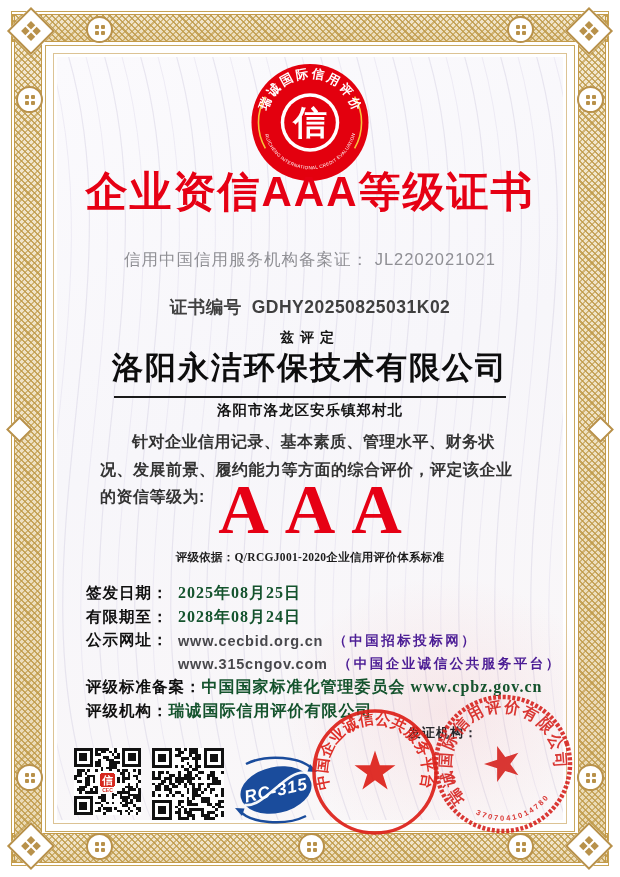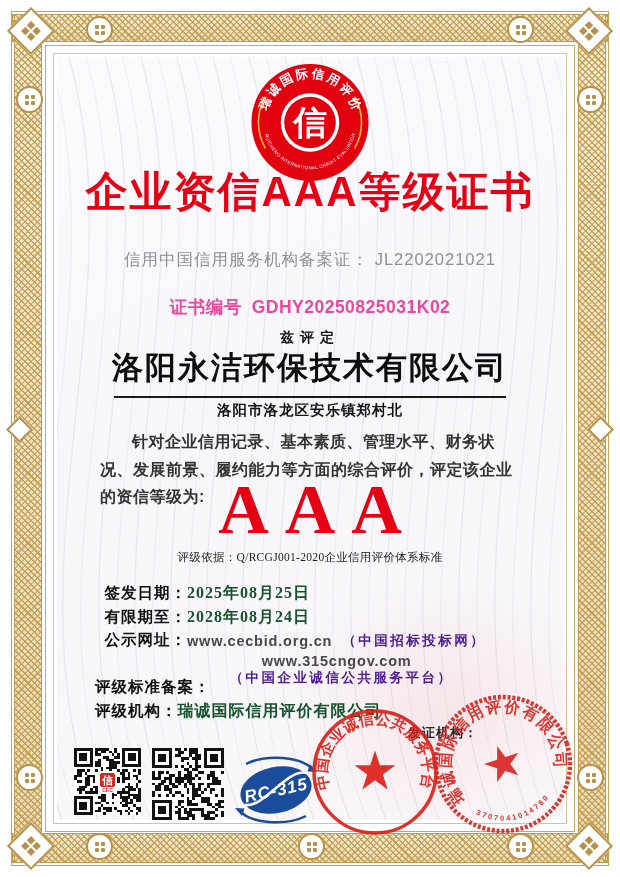--- a/index.html
+++ b/index.html
@@ -38,7 +38,7 @@
   .logo{position:absolute;left:50%;transform:translateX(-50%);top:4px;width:123px;height:123px;}
   .title{top:112px;font-size:42px;font-weight:900;color:#e60014;letter-spacing:2px;line-height:1.1;}
   .filing{top:192px;font-size:16.5px;font-weight:500;color:#8f8f94;letter-spacing:1px;}
-  .certno{top:238px;font-size:17.5px;font-weight:800;color:#ec4899;letter-spacing:.5px;}
+  .certno{top:238px;font-size:17.5px;font-weight:800;color:#404040;letter-spacing:.5px;}
   .certno .num{margin-left:10px;}
   .serif{font-family:"Liberation Serif","DejaVu Serif",serif;}
   .hereby{top:272px;font-size:14px;font-weight:800;color:#141414;letter-spacing:6px;}

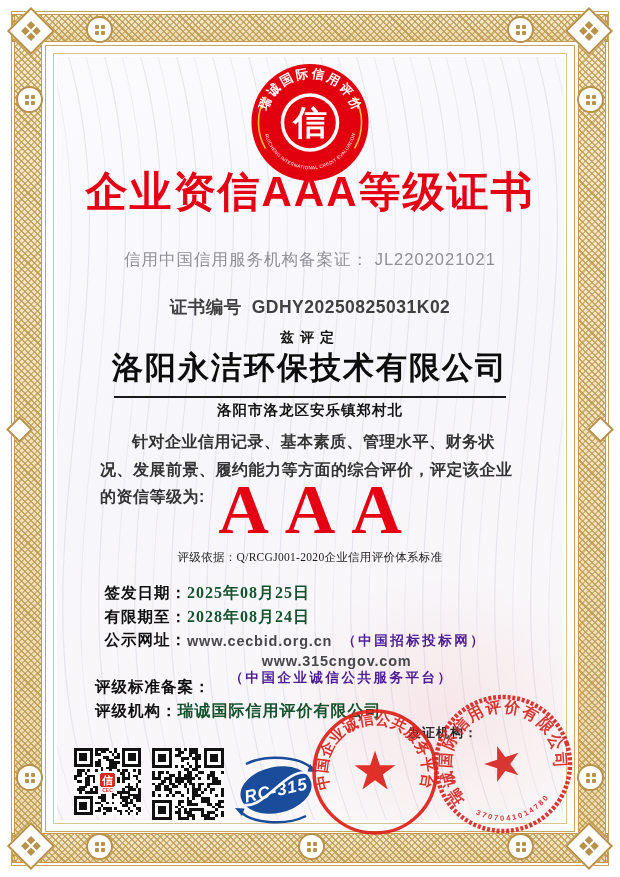--- a/index.html
+++ b/index.html
@@ -48,7 +48,7 @@
   .bodytext{position:absolute;left:43px;top:371px;width:424px;font-size:16px;font-weight:600;color:#333;
             line-height:1.72;text-indent:2em;letter-spacing:.5px;}
   .grade{top:418px;font-size:70px;font-weight:900;color:#e60014;letter-spacing:16px;padding-left:16px;line-height:1;}
-  .basis{top:493px;font-size:11.5px;font-weight:400;color:#1c1c1c;letter-spacing:.3px;}
+  .basis{top:493px;font-size:11.5px;font-weight:700;color:#1c1c1c;letter-spacing:.3px;}
   .info{position:absolute;left:38px;top:525px;text-align:right;}
   .irow{height:23.5px;display:flex;align-items:center;white-space:nowrap;}
   .ilbl{display:inline-block;width:92px;font-family:"Liberation Serif","DejaVu Serif",serif;

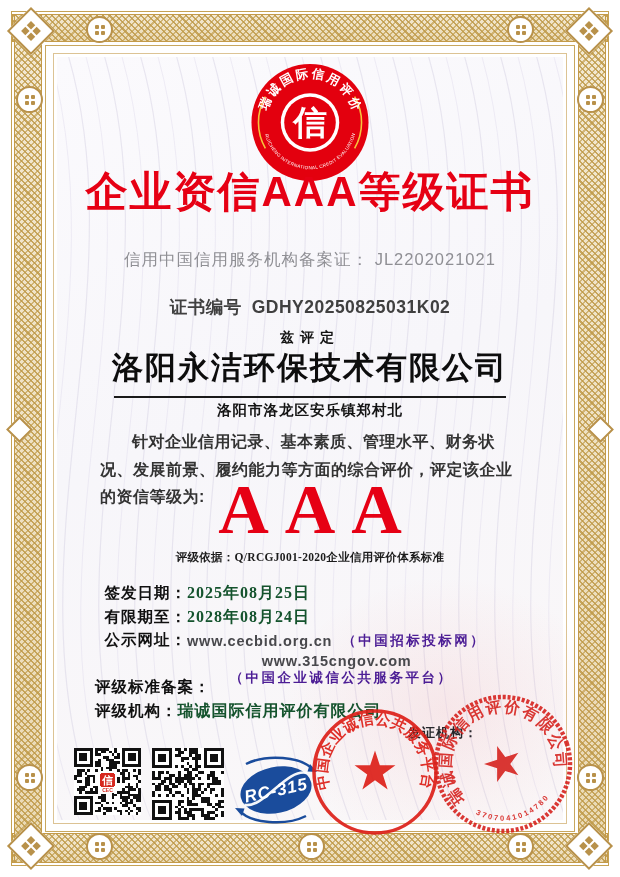--- a/index.html
+++ b/index.html
@@ -49,7 +49,7 @@
             line-height:1.72;text-indent:2em;letter-spacing:.5px;}
   .grade{top:418px;font-size:70px;font-weight:900;color:#e60014;letter-spacing:16px;padding-left:16px;line-height:1;}
   .basis{top:493px;font-size:11.5px;font-weight:700;color:#1c1c1c;letter-spacing:.3px;}
-  .info{position:absolute;left:38px;top:525px;text-align:right;}
+  .info{position:absolute;left:29px;top:525px;}
   .irow{height:23.5px;display:flex;align-items:center;white-space:nowrap;}
   .ilbl{display:inline-block;width:92px;font-family:"Liberation Serif","DejaVu Serif",serif;
         font-weight:800;font-size:15.5px;color:#101010;letter-spacing:1px;}

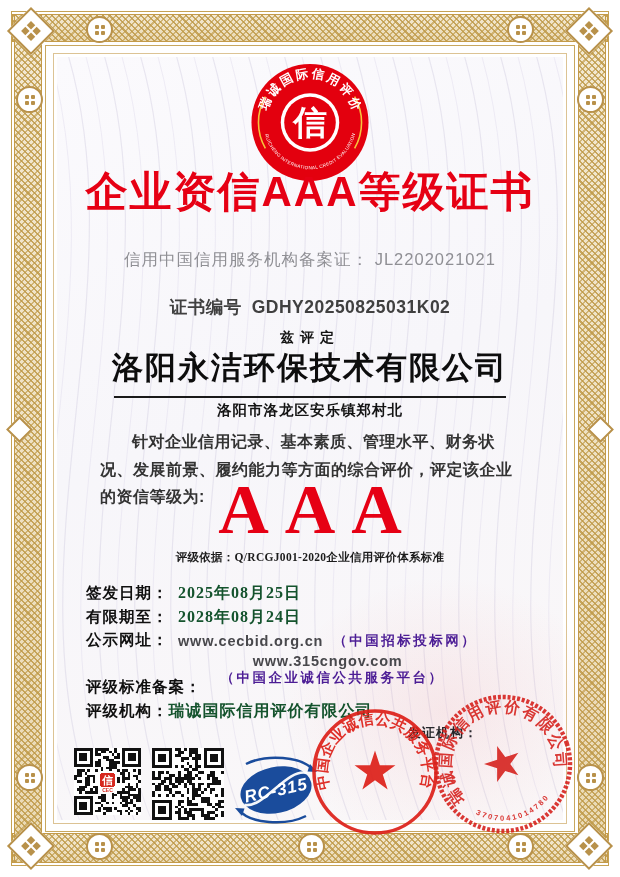--- a/index.html
+++ b/index.html
@@ -56,7 +56,7 @@
   .ival{font-family:"Liberation Serif","DejaVu Serif",serif;font-weight:800;font-size:16px;color:#14532d;letter-spacing:1px;}
   .ival.u{font-family:"Liberation Sans","DejaVu Sans",sans-serif;font-weight:600;font-size:14.5px;color:#48484c;letter-spacing:.8px;}
   .inote{margin-left:10px;font-weight:700;font-size:13.5px;color:#4c1d95;letter-spacing:2.5px;}
-  .irow.indent{padding-left:92px;flex-direction:column;}
+  .irow.indent{padding-left:92px;}
   .irow.wauto .ilbl{width:auto;}
   .qr{position:absolute;background:#fff;}
   #qr1{left:17px;top:691px;width:67px;height:67px;}

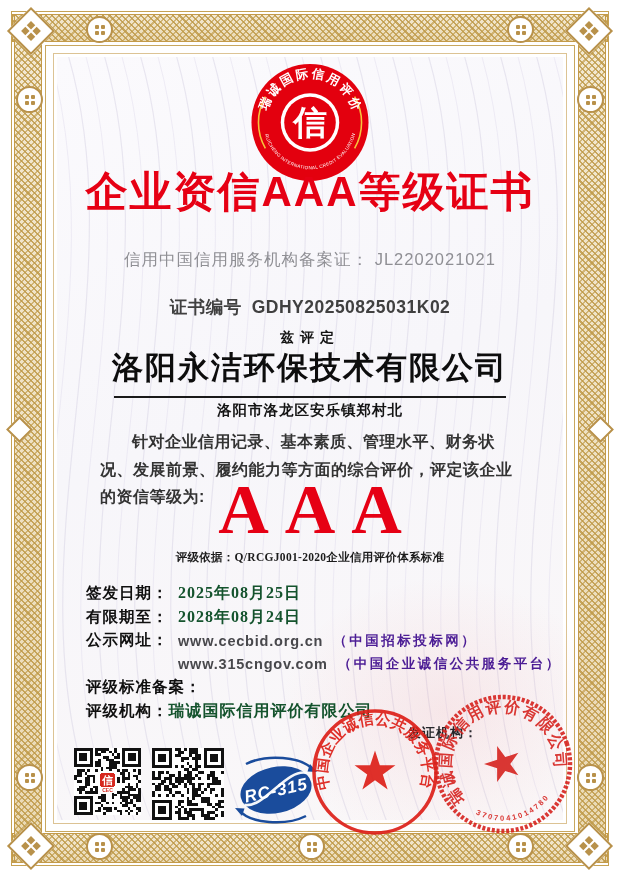--- a/index.html
+++ b/index.html
@@ -281,6 +281,7 @@
       </div>
       <div class="irow wauto">
         <span class="ilbl">评级标准备案：</span>
+        <span class="ival">中国国家标准化管理委员会 www.cpbz.gov.cn</span>
       </div>
       <div class="irow wauto">
         <span class="ilbl">评级机构：</span>

